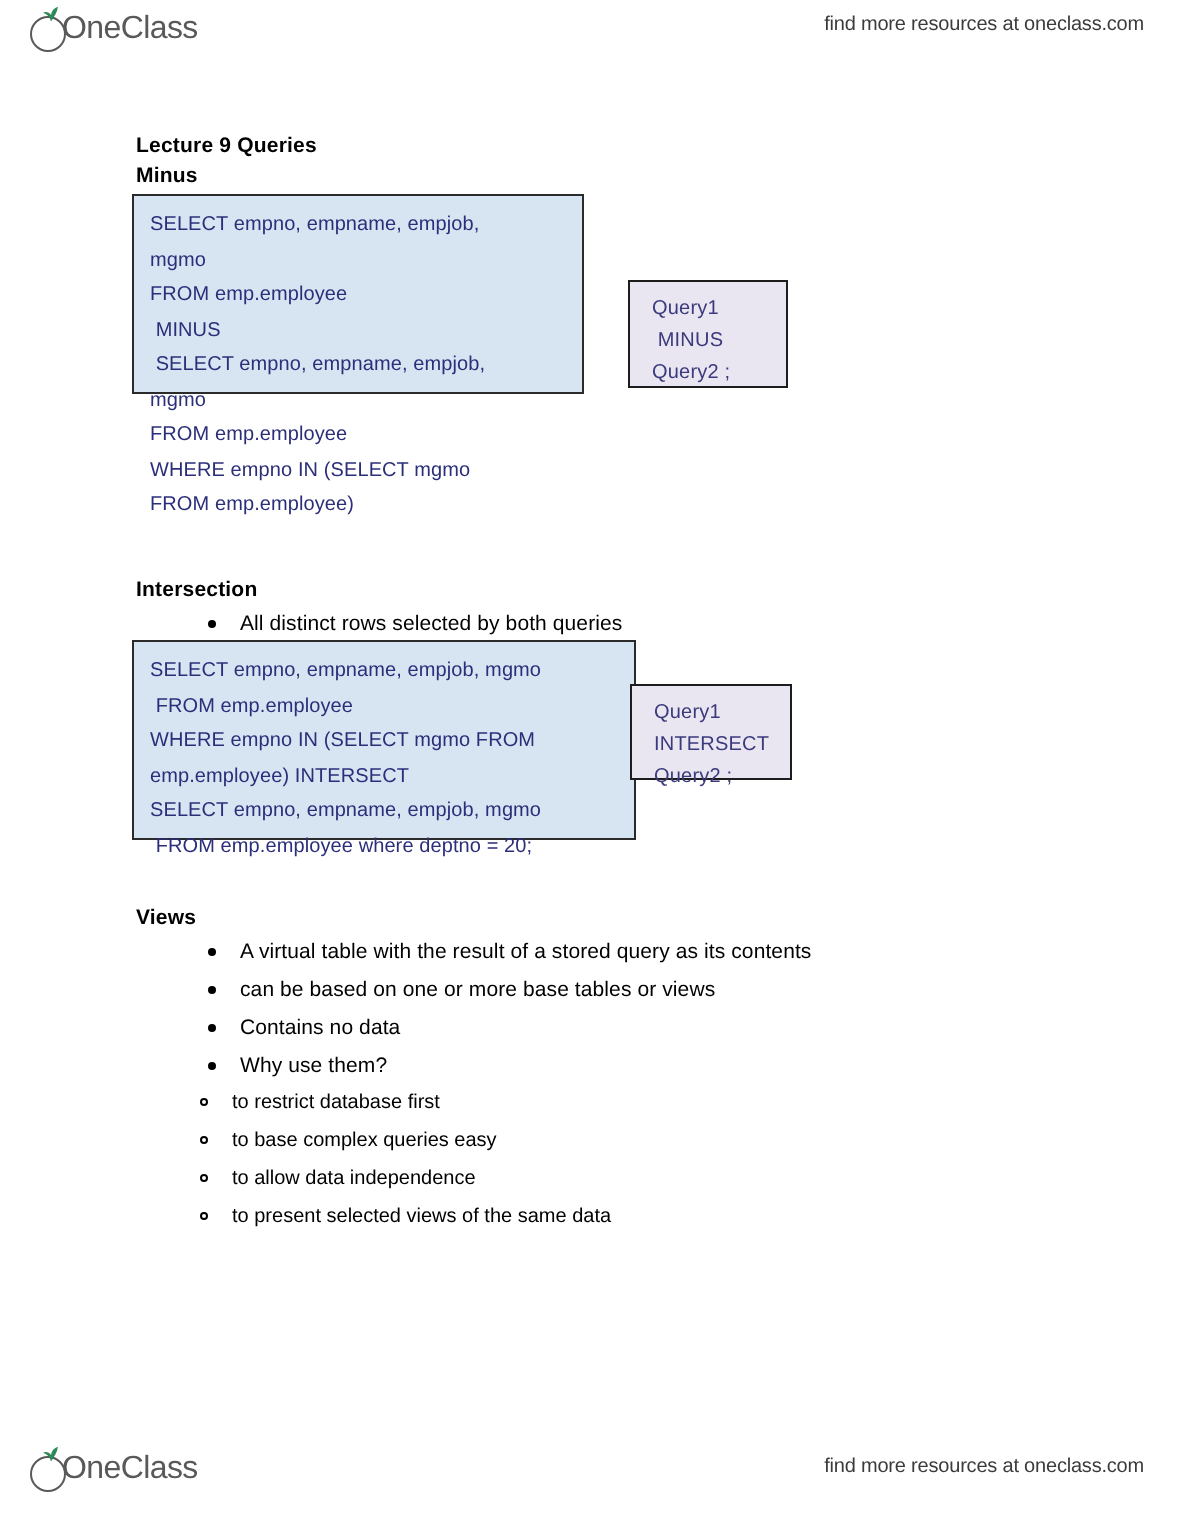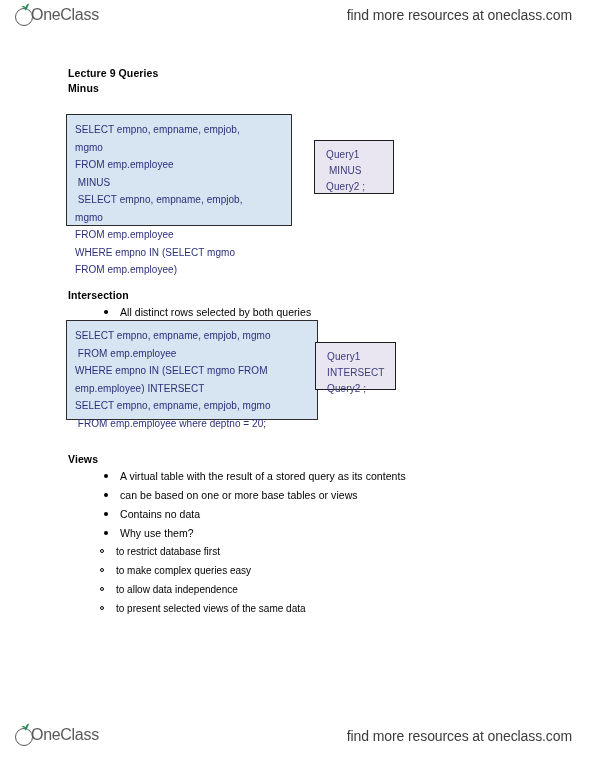--- a/index.html
+++ b/index.html
@@ -70,7 +70,7 @@
     position: absolute;
     right: 23px;
     top: 7px;
-    font-size: 14px;
+    font-size: 10px;
     color: #3b3b3b;
     letter-spacing: -0.1px;
     white-space: nowrap;

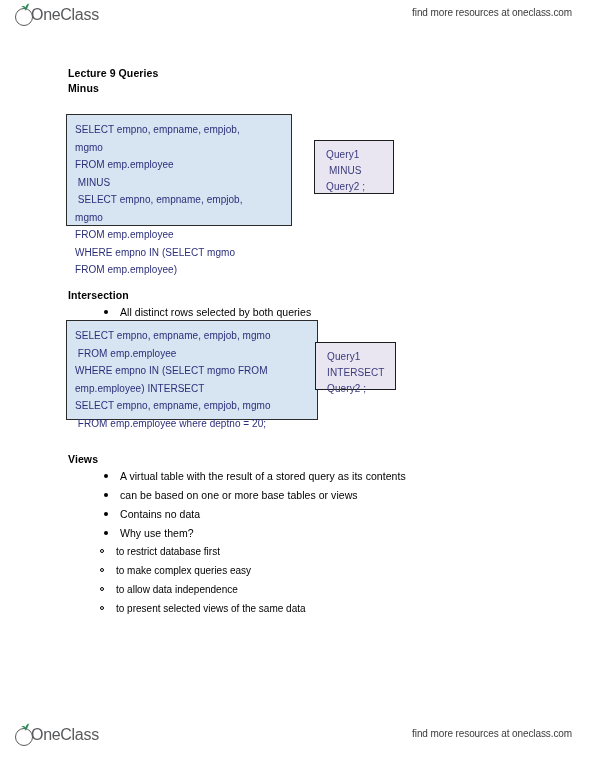--- a/index.html
+++ b/index.html
@@ -183,9 +183,9 @@
   #fig-minus-code {
     position: absolute;
     left: 66px;
-    top: 114px;
+    top: 97px;
     width: 226px;
-    height: 112px;
+    height: 100px;
   }
   #fig-minus-query {
     position: absolute;

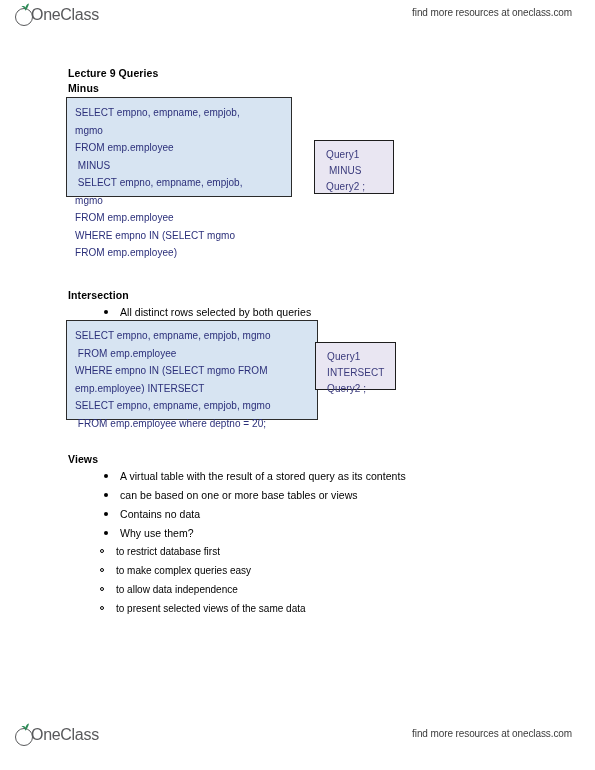--- a/index.html
+++ b/index.html
@@ -285,7 +285,7 @@
   </ul>
   <ul class="lvl2">
     <li>to restrict database first</li>
-    <li>to make complex queries easy</li>
+    <li>to base complex queries easy</li>
     <li>to allow data independence</li>
     <li>to present selected views of the same data</li>
   </ul>

